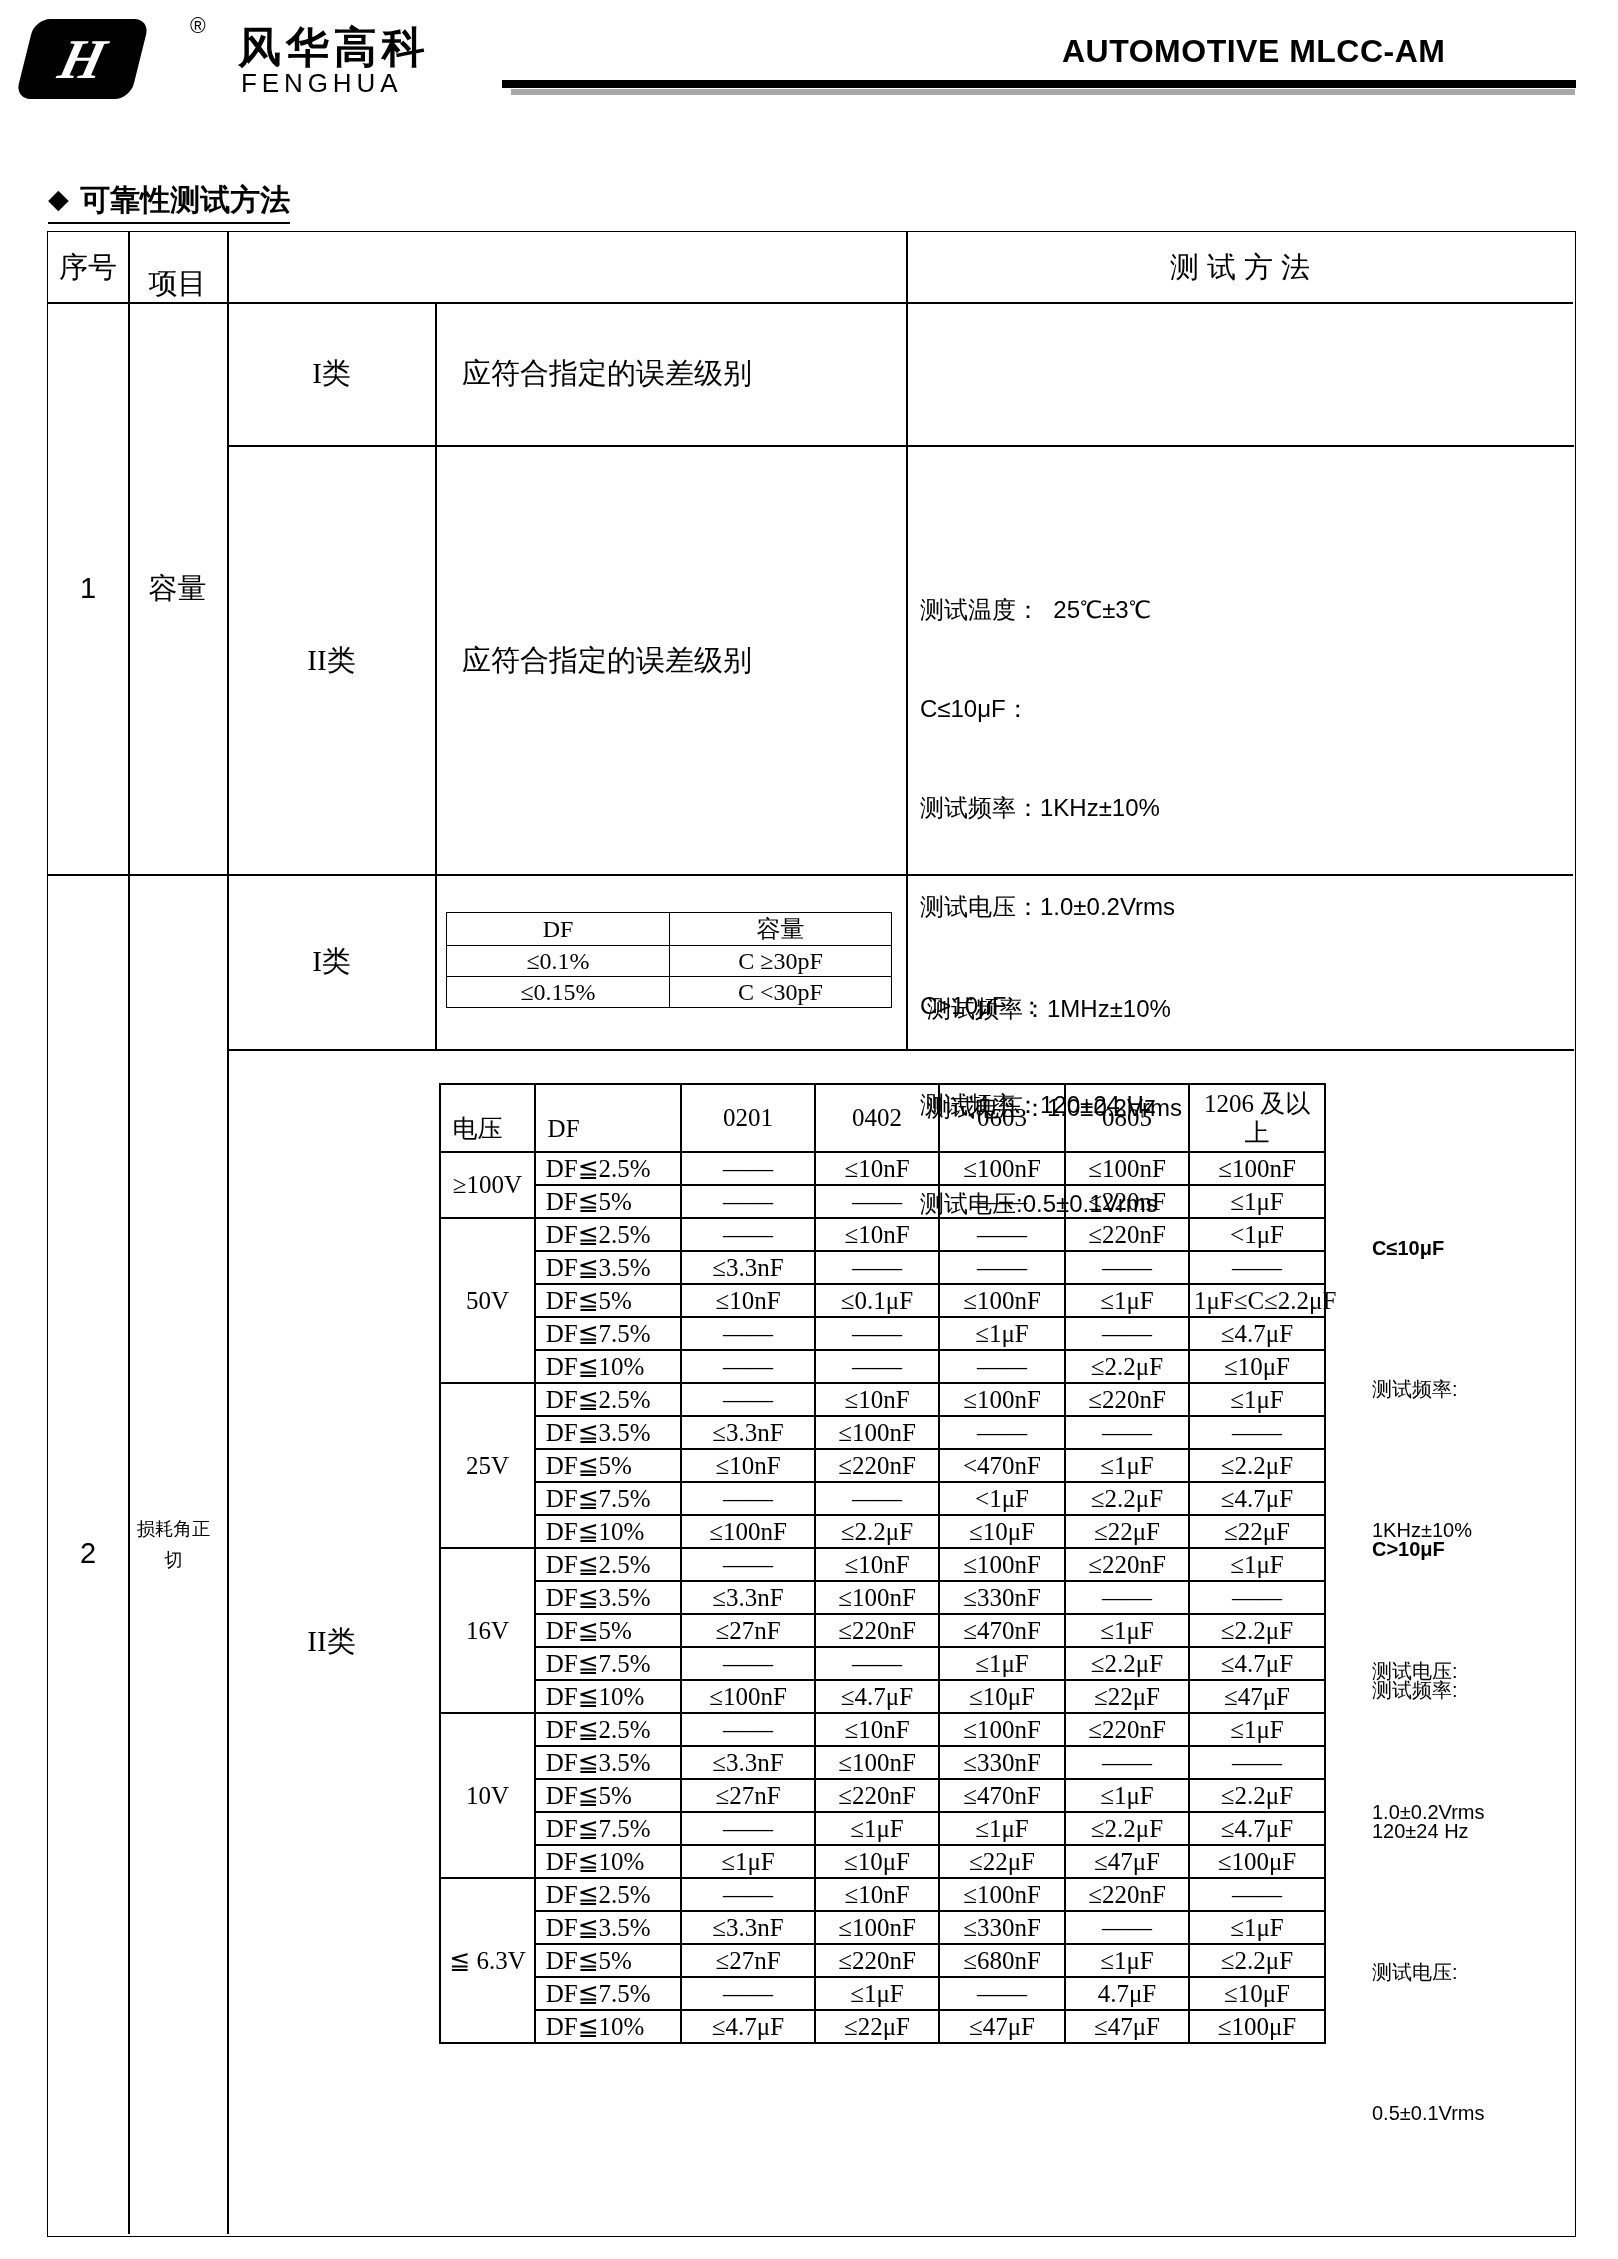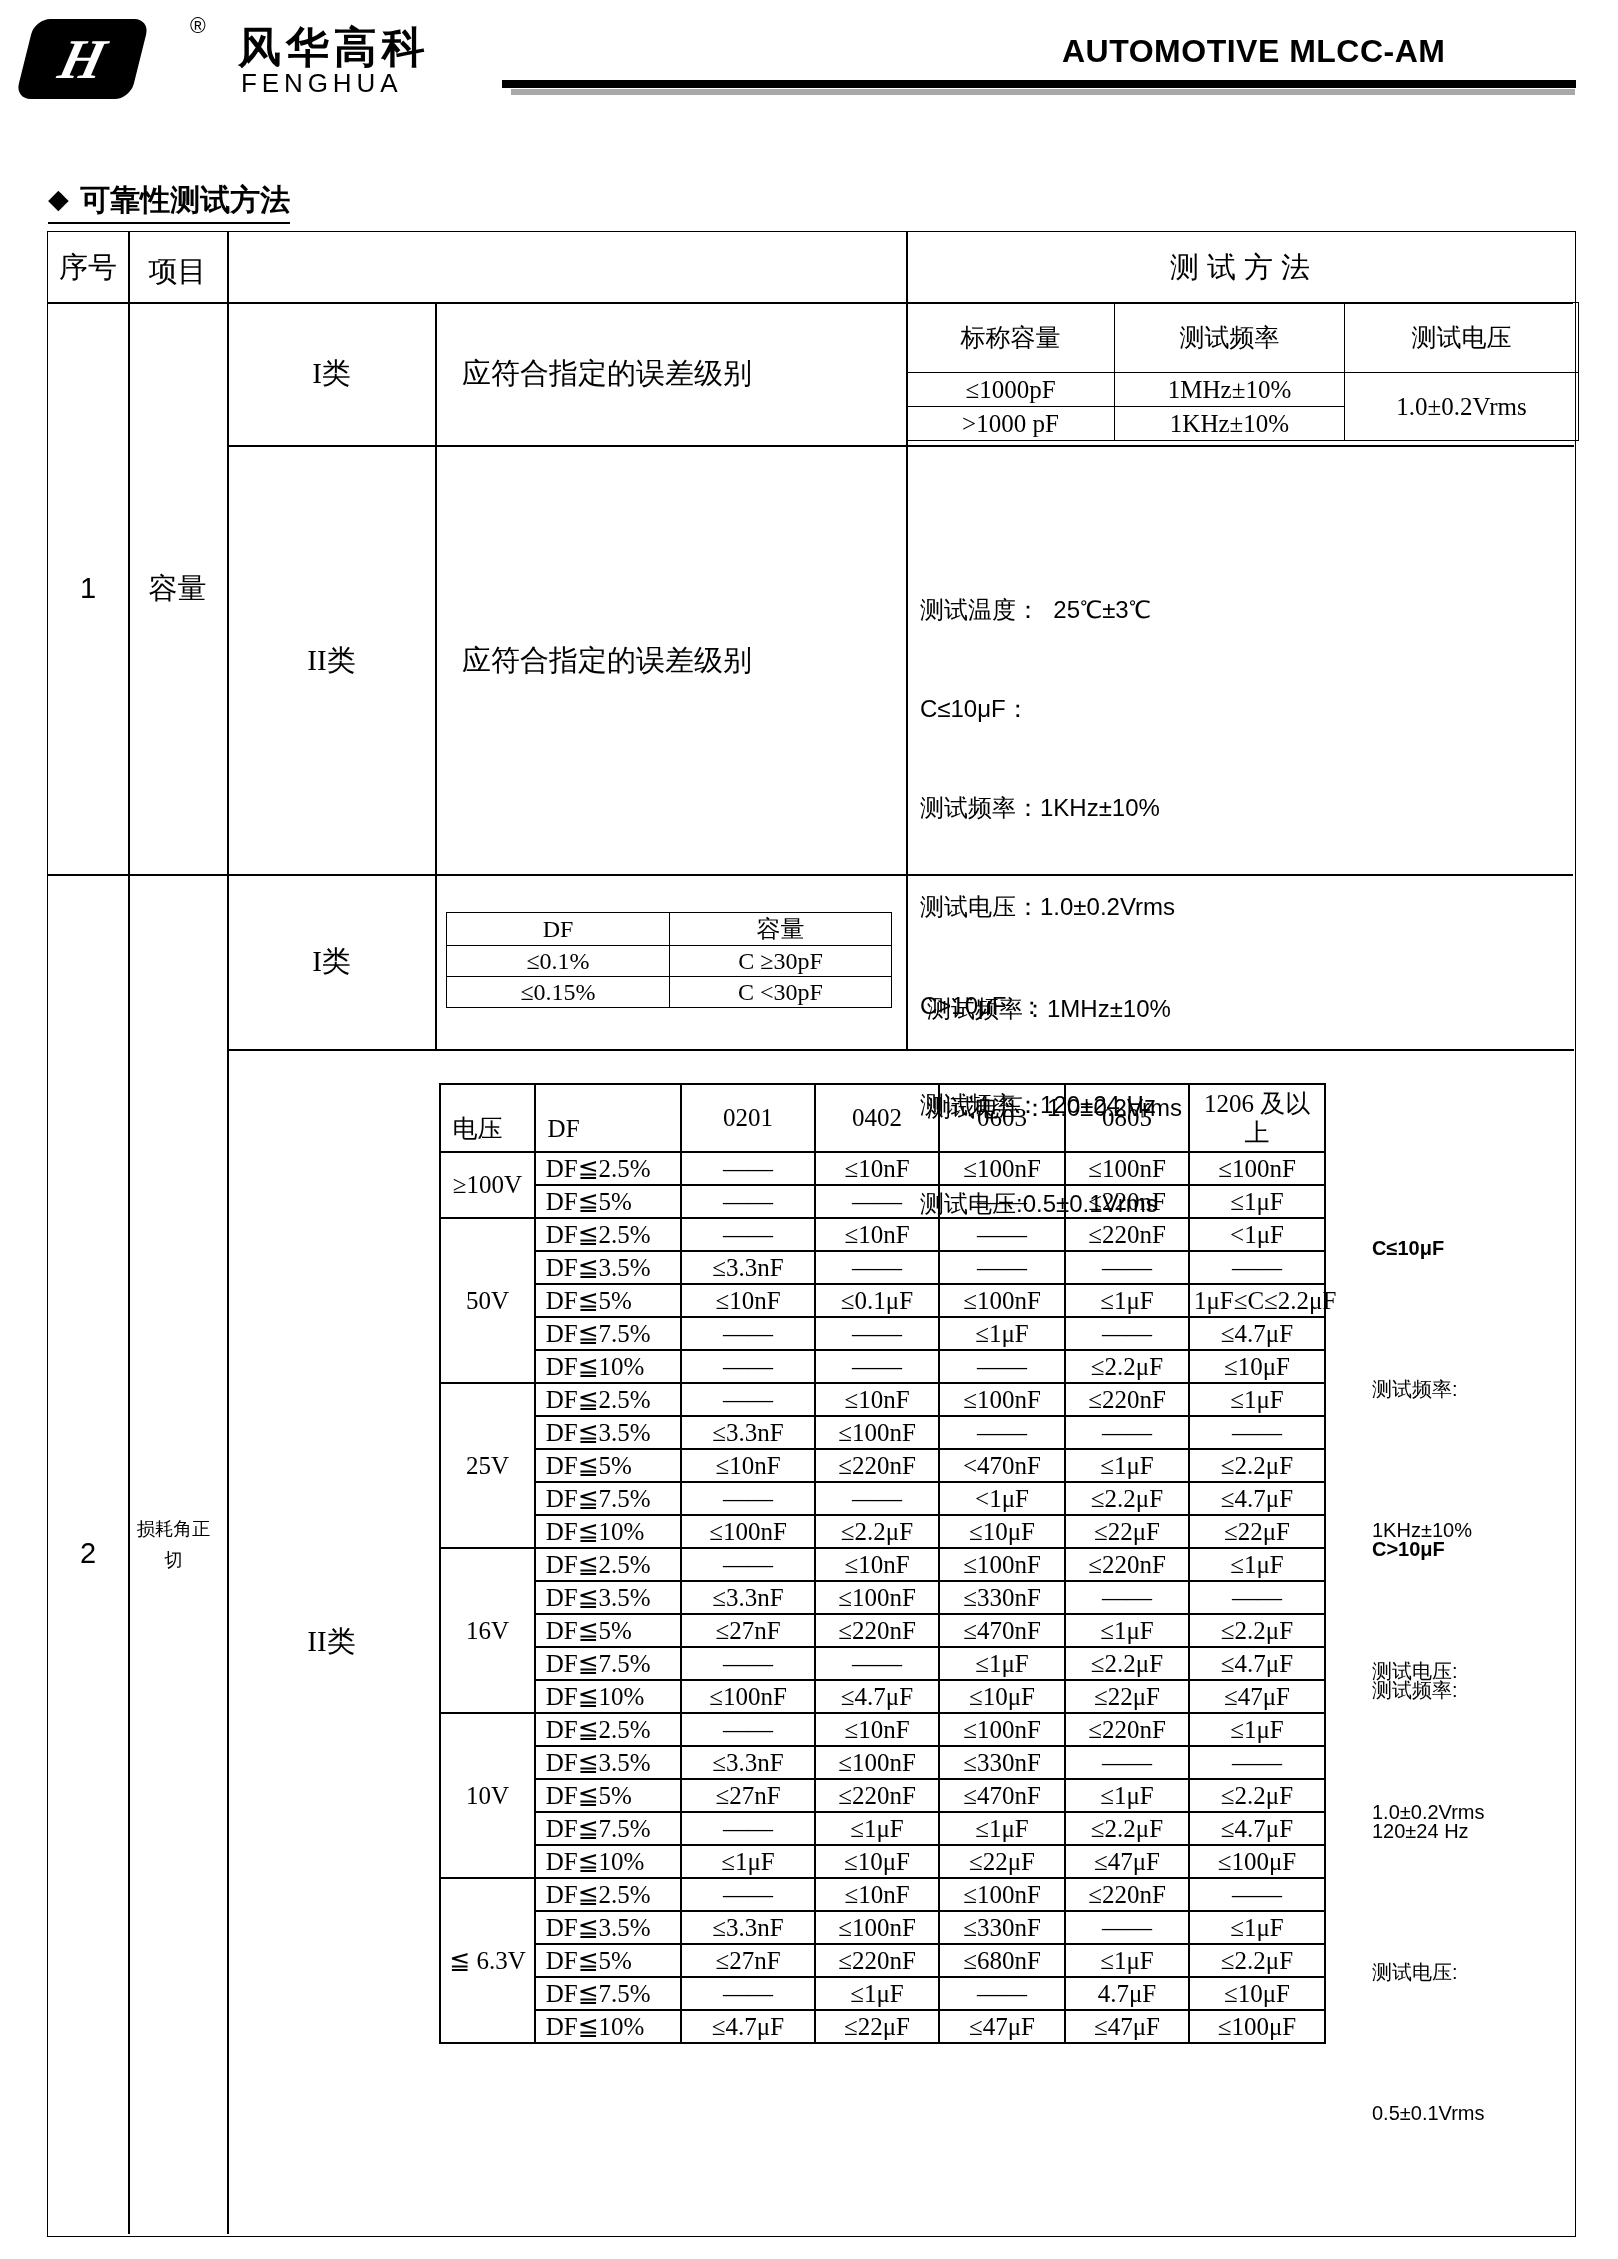--- a/index.html
+++ b/index.html
@@ -96,7 +96,7 @@
     <div class="hl" style="top:817px;left:179px;width:1347px"></div>
 
     <div class="cell" style="left:0;top:0;width:80px;height:70px">序号</div>
-    <div class="cell" style="left:80px;top:4px;width:99px;height:70px">项目</div>
+    <div class="cell" style="left:80px;top:16px;width:99px;height:70px">项目</div>
     <div class="cell" style="left:858px;top:0;width:668px;height:70px">测 试 方 法</div>
 
     <div class="cell" style="left:0;top:70px;width:80px;height:573px">1</div>

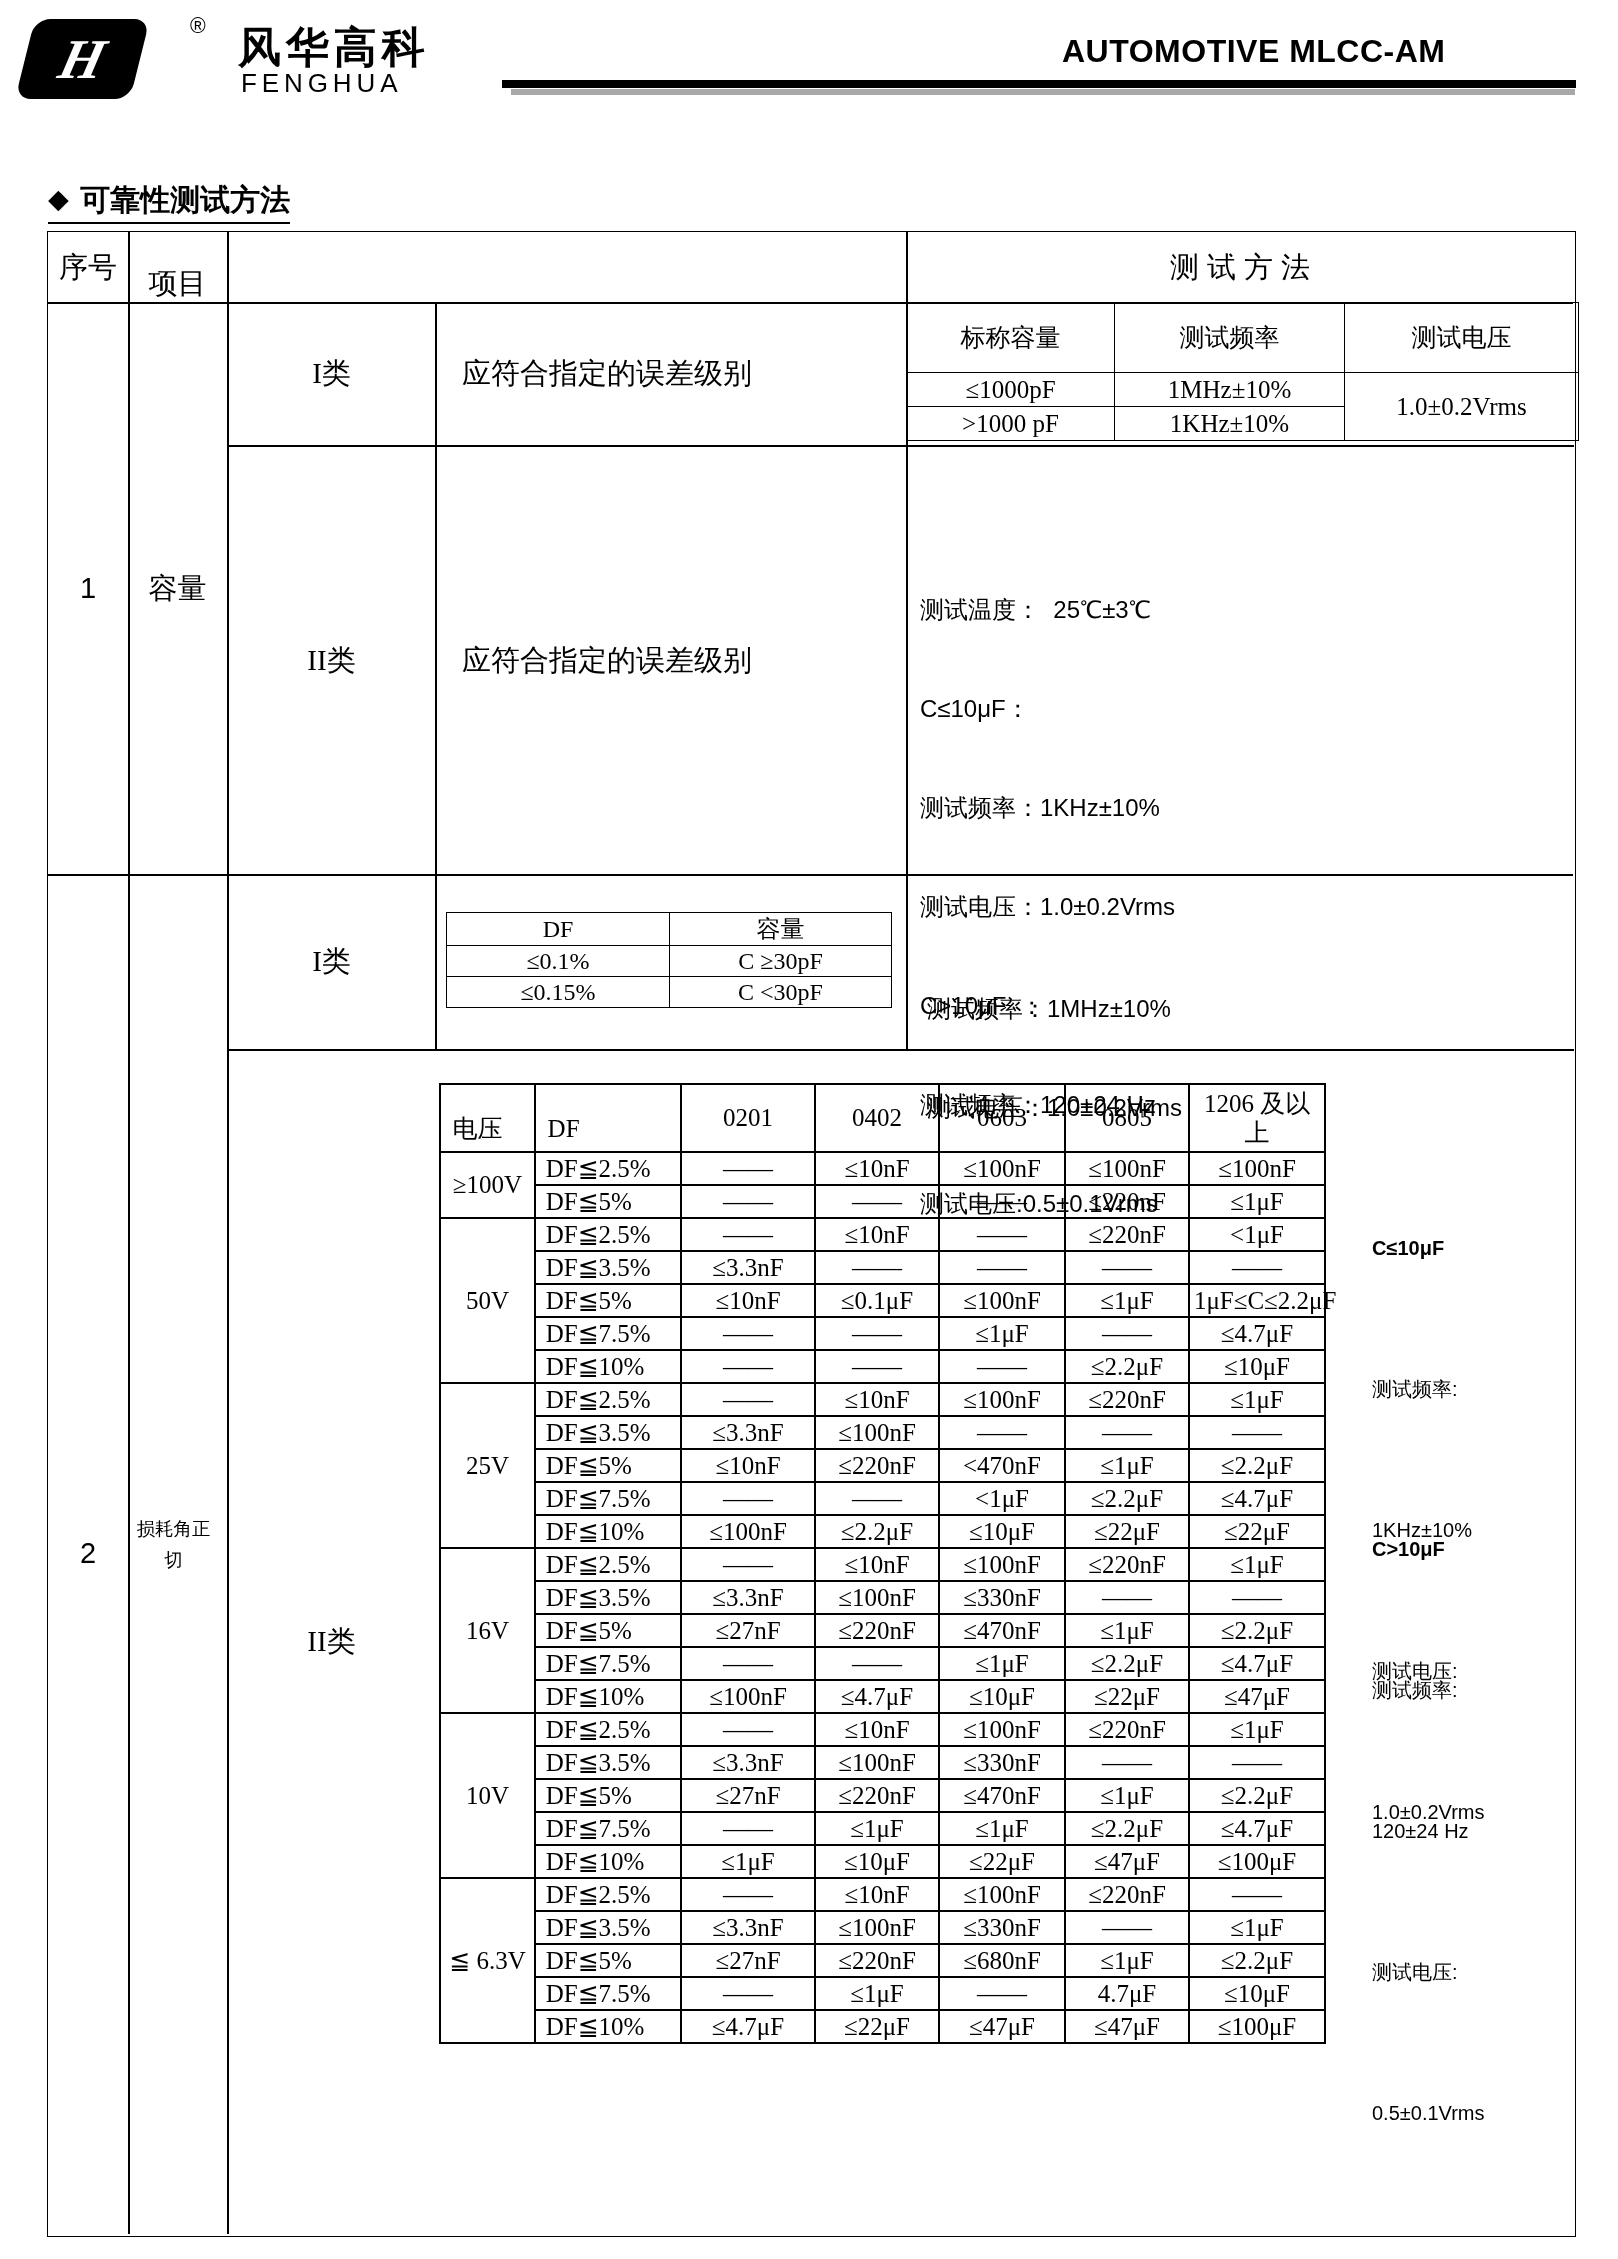--- a/index.html
+++ b/index.html
@@ -107,29 +107,6 @@
     <div class="cell cls" style="left:179px;top:213px;width:209px;height:430px">II类</div>
     <div class="cell left" style="left:414px;top:213px;width:437px;height:430px">应符合指定的误差级别</div>
 
-    <table class="mtable">
-      <colgroup>
-          <col style="width:208px">
-          <col style="width:230px">
-          <col style="width:234px">
-        </colgroup>
-      <tbody>
-          <tr class="mt-h">
-        <td>标称容量</td>
-        <td>测试频率</td>
-        <td>测试电压</td>
-      </tr>
-      <tr class="mt-r">
-        <td>≤1000pF</td>
-        <td>1MHz±10%</td>
-        <td rowspan="2">1.0±0.2Vrms</td>
-      </tr>
-      <tr class="mt-r">
-        <td>&gt;1000 pF</td>
-        <td>1KHz±10%</td>
-      </tr>
-    </tbody>
-      </table>
 
     <div class="mtext" style="left:872px;top:295px">
       <div>测试温度：  25℃±3℃</div>

